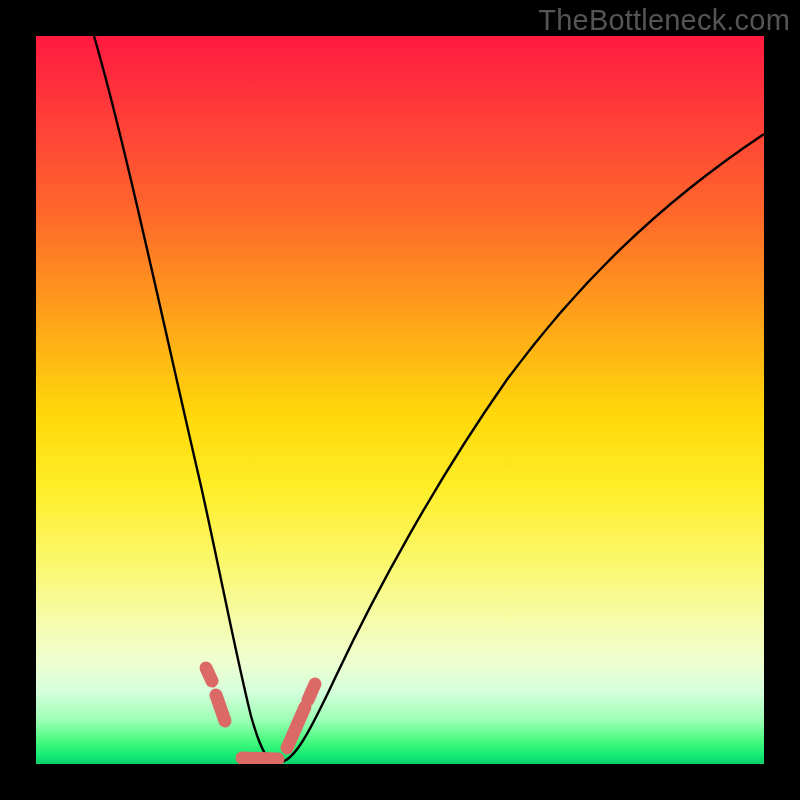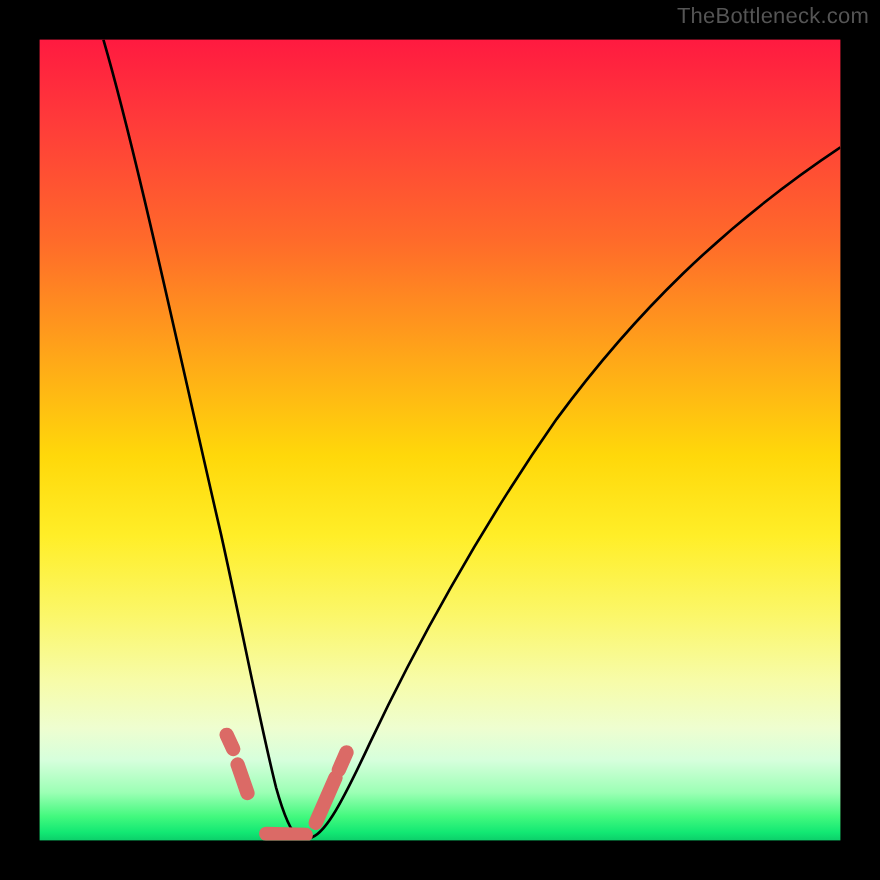--- a/index.html
+++ b/index.html
@@ -16,7 +16,7 @@
     top: 4px;
     right: 10px;
     color: #555;
-    font-size: 20px;
+    font-size: 29px;
     font-weight: 500;
     letter-spacing: 0.2px;
     z-index: 3;

